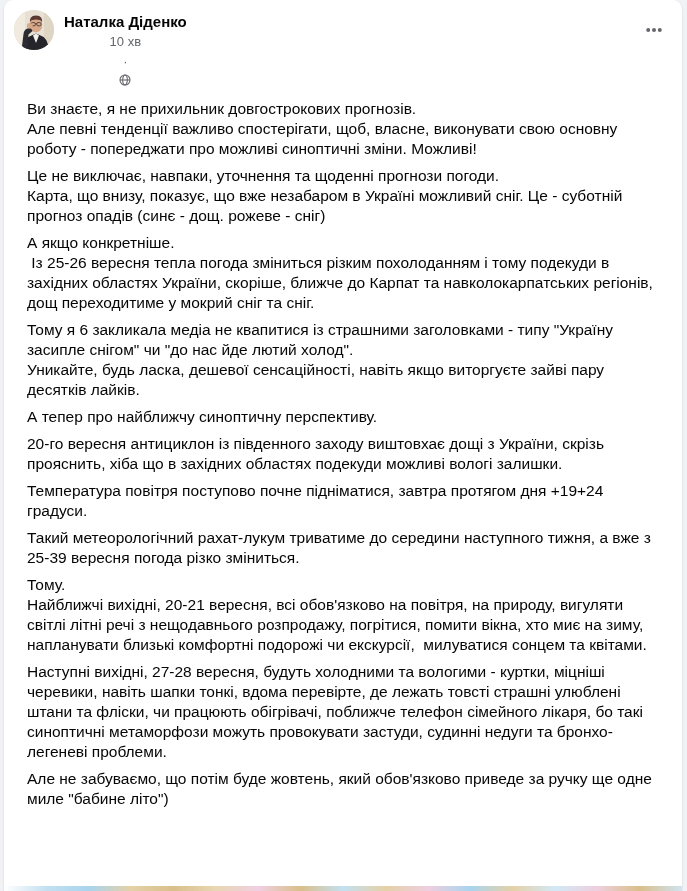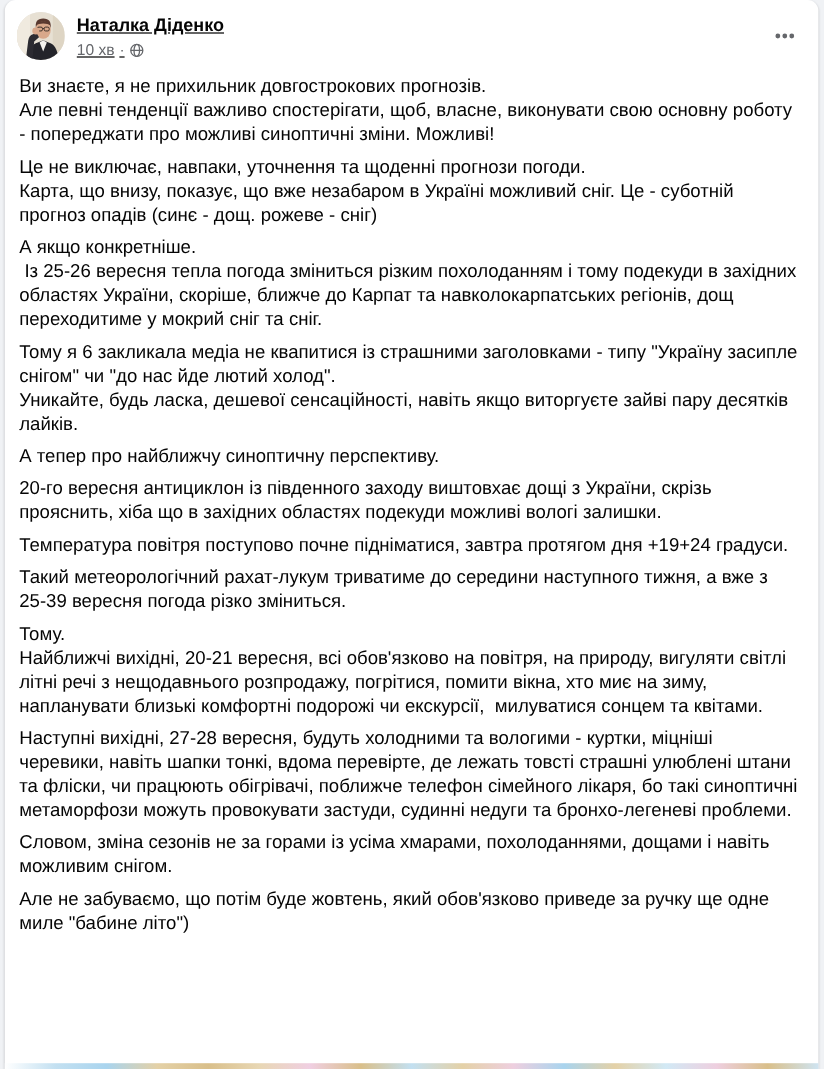--- a/index.html
+++ b/index.html
@@ -22,7 +22,7 @@
     cursor:pointer;box-shadow:inset 0 0 0 1px rgba(0,0,0,.08);
   }
   .avatar svg{display:block;width:40px;height:40px;}
-  .header-text{margin-left:10px;padding-top:2px;text-decoration:underline;}
+  .header-text{margin-left:10px;padding-top:2px;}
   .author-name{
     font-size:15px;font-weight:700;color:#050505;line-height:19px;cursor:pointer;
   }

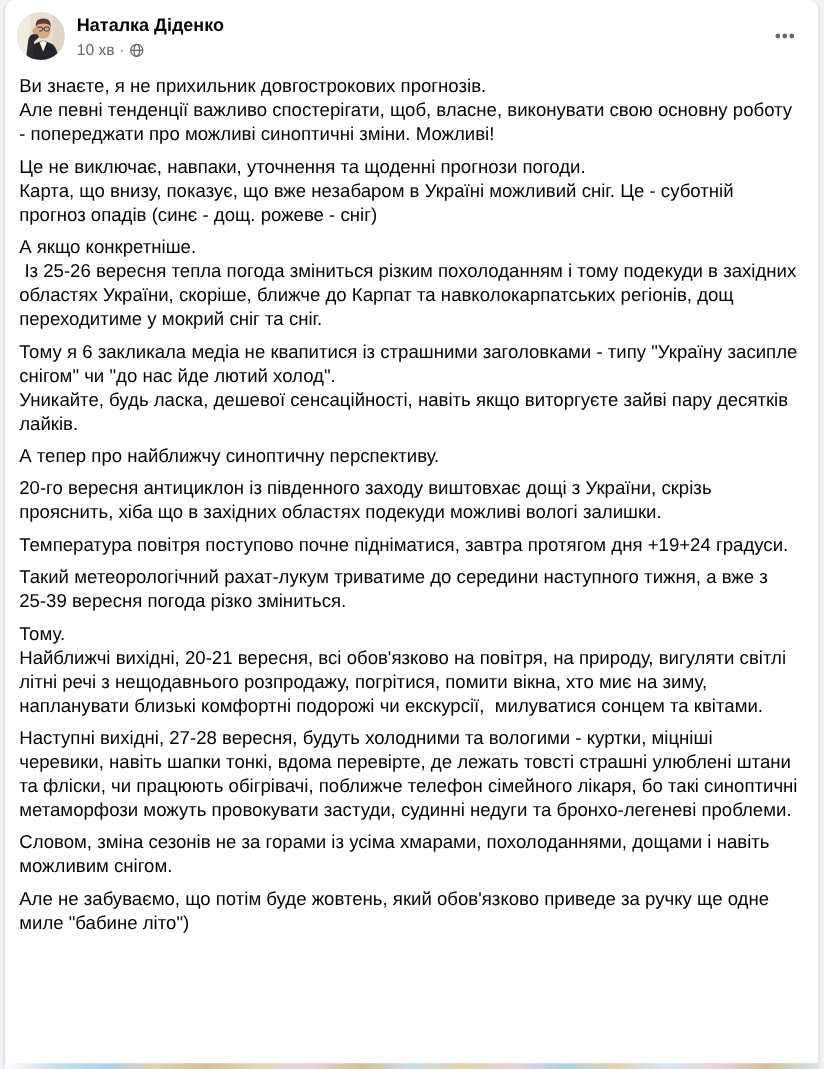--- a/index.html
+++ b/index.html
@@ -28,7 +28,7 @@
   }
   .post-meta{
     margin-top:3px;display:flex;align-items:center;gap:4px;
-    font-size:13px;color:#65676b;line-height:16px;
+    font-size:13px;color:#65676b;line-height:16px;flex-direction:column;
   }
   .timestamp{cursor:pointer;}
   .globe-icon svg{display:block;width:12px;height:12px;stroke:#65676b;}

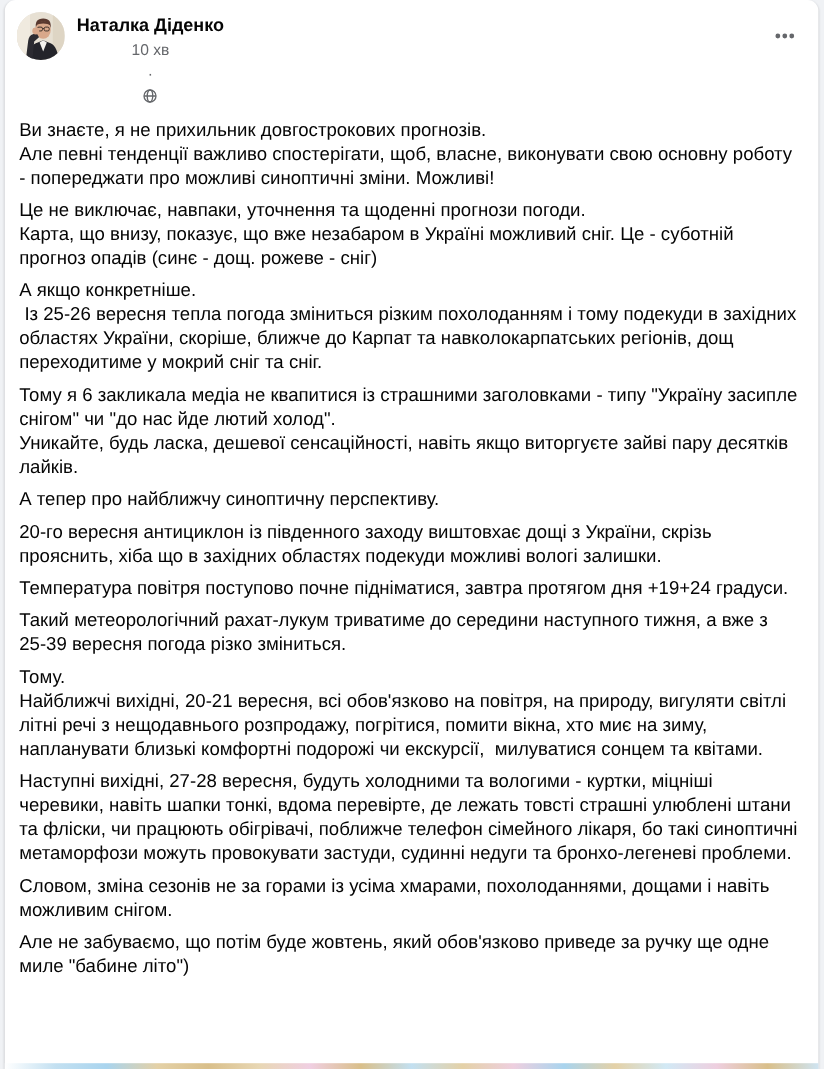--- a/index.html
+++ b/index.html
@@ -38,7 +38,7 @@
     border-radius:50%;cursor:pointer;
   }
   .post-body{
-    padding:13px 16px 0 12px;
+    padding:13px 16px 0 23px;
     font-size:15.5px;line-height:20px;color:#050505;
   }
   .post-body p{

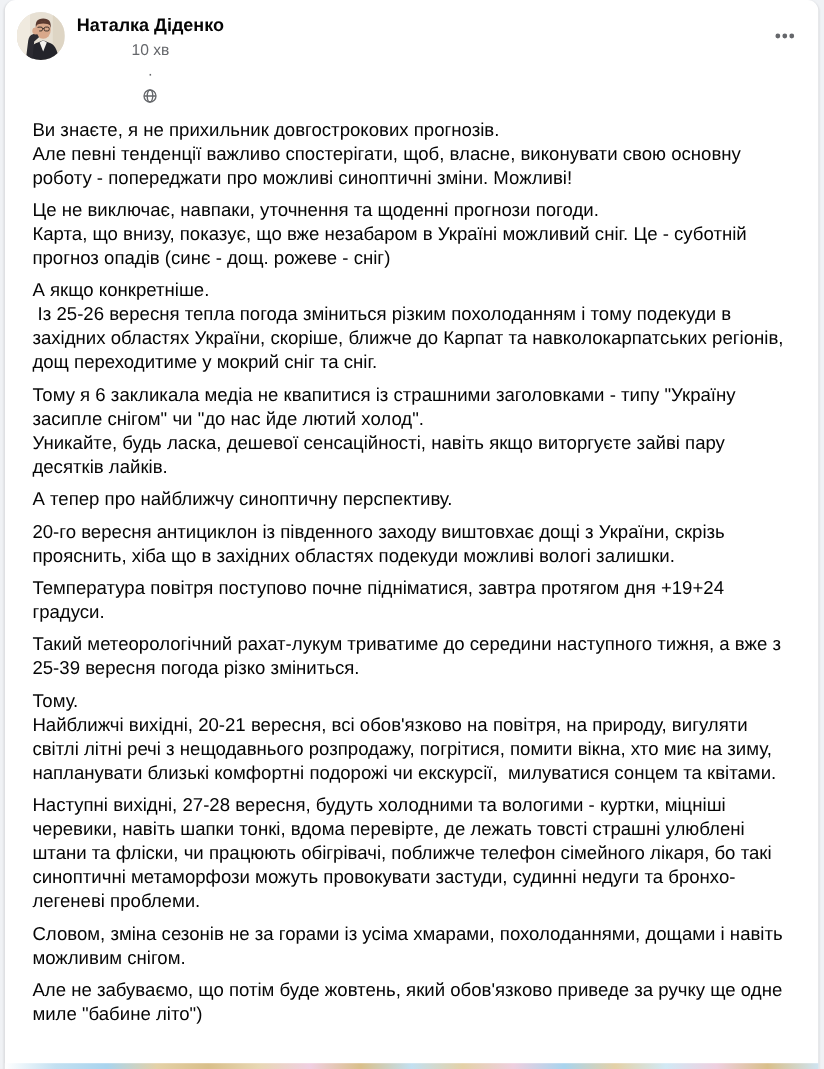--- a/index.html
+++ b/index.html
@@ -110,7 +110,6 @@
       <p>Тому.
 Найближчі вихідні, 20-21 вересня, всі обов'язково на повітря, на природу, вигуляти світлі літні речі з нещодавнього розпродажу, погрітися, помити вікна, хто миє на зиму, напланувати близькі комфортні подорожі чи екскурсії,  милуватися сонцем та квітами.</p>
       <p>Наступні вихідні, 27-28 вересня, будуть холодними та вологими - куртки, міцніші черевики, навіть шапки тонкі, вдома перевірте, де лежать товсті страшні улюблені штани та фліски, чи працюють обігрівачі, поближче телефон сімейного лікаря, бо такі синоптичні метаморфози можуть провокувати застуди, судинні недуги та бронхо-легеневі проблеми.</p>
-      <p>Словом, зміна сезонів не за горами із усіма хмарами, похолоданнями, дощами і навіть можливим снігом.</p>
       <p>Але не забуваємо, що потім буде жовтень, який обов'язково приведе за ручку ще одне миле "бабине літо")</p>
     </div>
 

